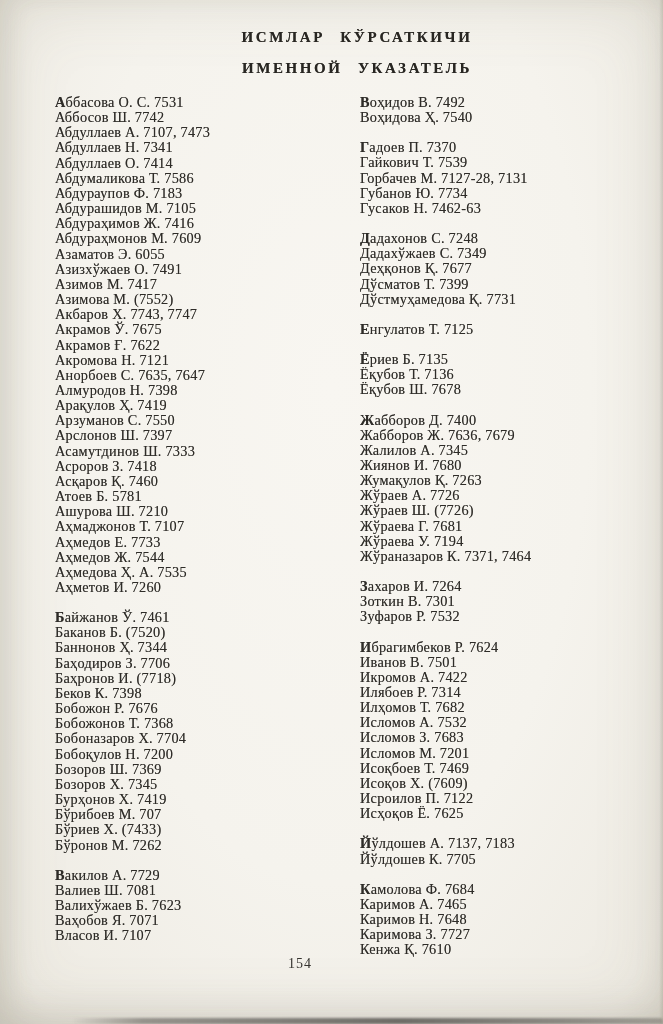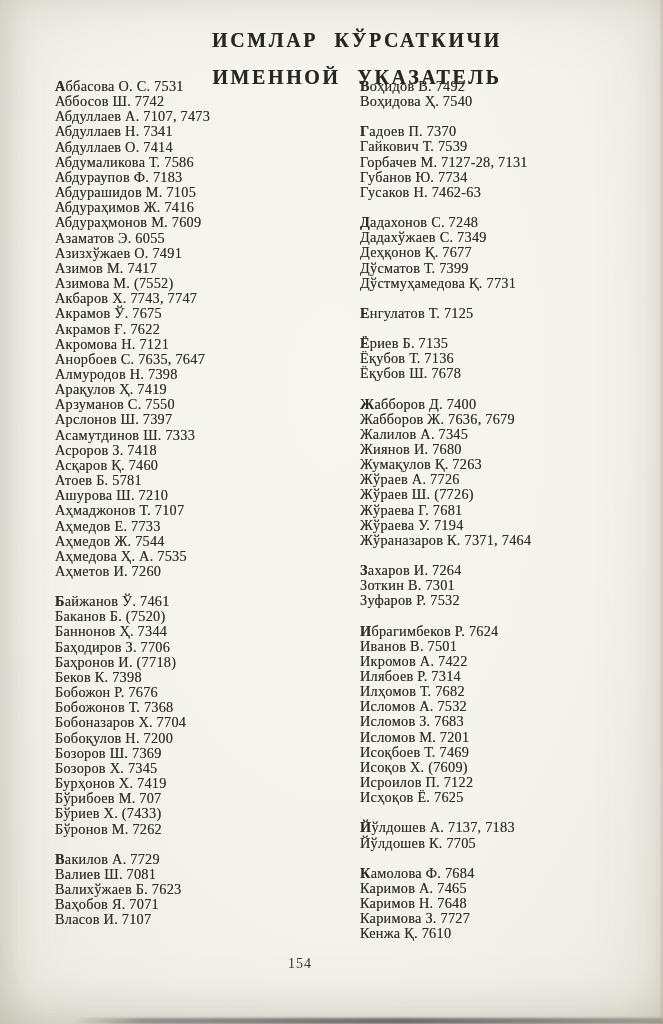--- a/index.html
+++ b/index.html
@@ -19,7 +19,7 @@
   }
   .title-line{
     font-weight:bold;
-    font-size:20px;
+    font-size:15px;
     letter-spacing:2.6px;
     word-spacing:9px;
     color:#282622;

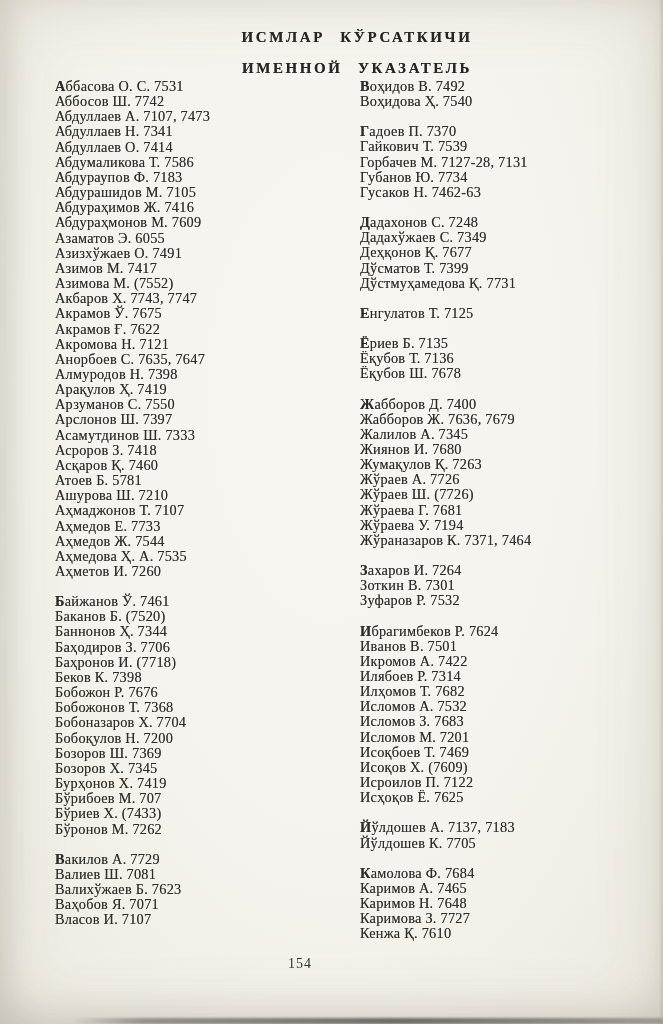--- a/index.html
+++ b/index.html
@@ -27,7 +27,7 @@
     text-shadow:0 0 .5px rgba(40,38,34,.6);
   }
   .columns{
-    position:absolute;top:79px;left:55px;right:20px;
+    position:absolute;top:95px;left:55px;right:20px;
     display:flex;
   }
   .column{width:305px;flex:0 0 305px;}

